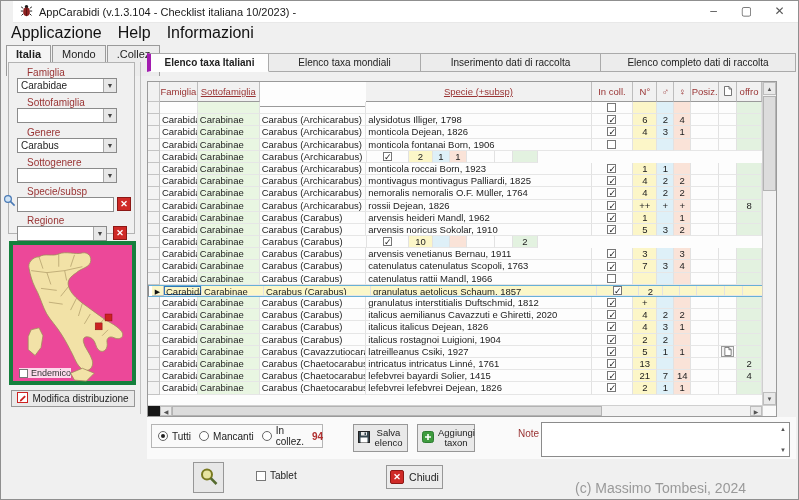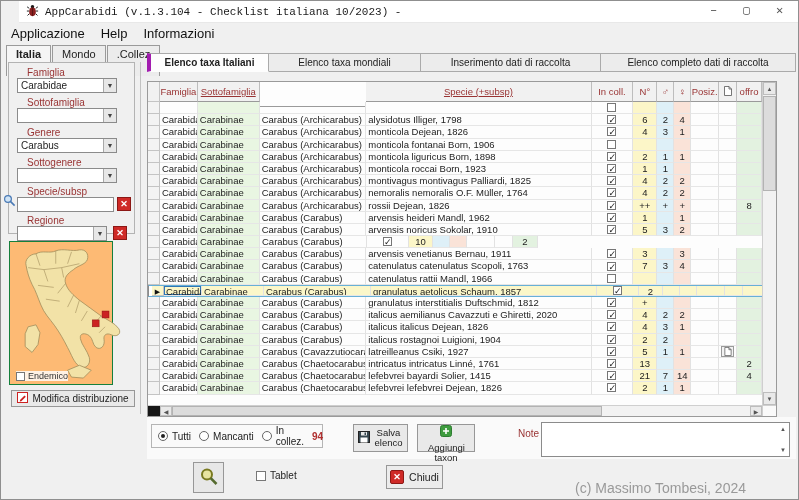--- a/index.html
+++ b/index.html
@@ -9,8 +9,8 @@
     border:1px solid #8f8f8f;overflow:hidden;}
 
   
-  .titlebar{position:absolute;left:18px;top:0;right:0;height:22px;background:#ffffff;
-    display:flex;align-items:center;padding-left:7px;border-bottom:1px solid #e8e8e8;font-family:Liberation Mono, monospace;}
+  .titlebar{position:absolute;left:12px;top:0;right:0;height:22px;background:#ffffff;
+    display:flex;align-items:center;padding-left:7px;border-bottom:1px solid #e8e8e8;}
   .title-text{margin-left:6px;font-size:11px;color:#1a1a1a;}
   .win-controls{position:absolute;right:2px;top:0;height:22px;display:flex;}
   .win-btn{width:33px;text-align:center;line-height:21px;color:#555;font-size:12px;cursor:default;}

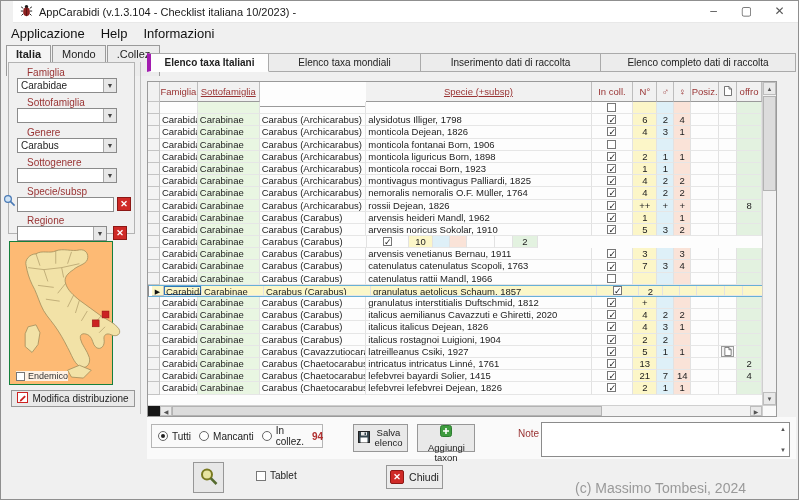--- a/index.html
+++ b/index.html
@@ -18,7 +18,7 @@
   
   .menubar{position:absolute;left:0;top:22px;right:0;height:20px;background:#f0f0f0;
     display:flex;align-items:center;padding-left:2px;}
-  .menu-item{padding:2px 8px;font-size:13px;color:#111;}
+  .menu-item{padding:2px 8px;font-size:16px;color:#111;}
 
   
   .left-tabs{position:absolute;left:5px;top:44px;height:31px;display:flex;}

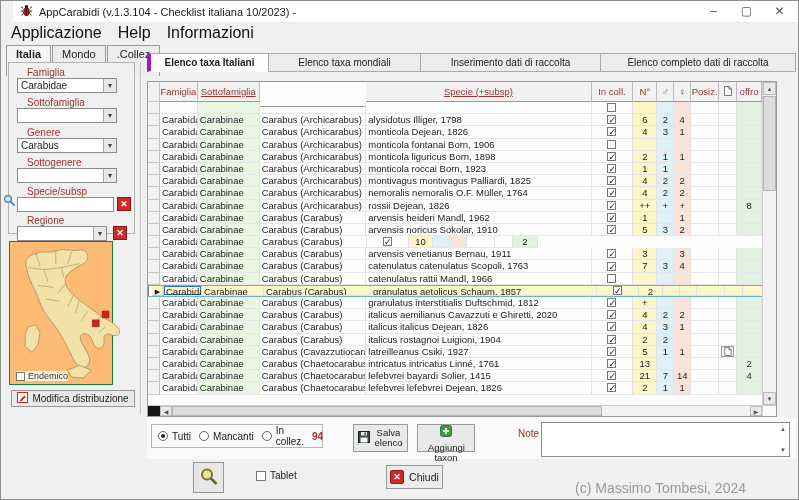--- a/index.html
+++ b/index.html
@@ -328,7 +328,6 @@
           <div class="gc c-fam">Carabidae</div>
           <div class="gc c-sfam">Carabinae</div>
           <div class="gc c-gen">Carabus (Archicarabus)</div>
-          <div class="gc c-spe">monticola liguricus Born, 1898</div>
           <div class="gc c-coll">
             <span class="gcheck">✓</span>
           </div>

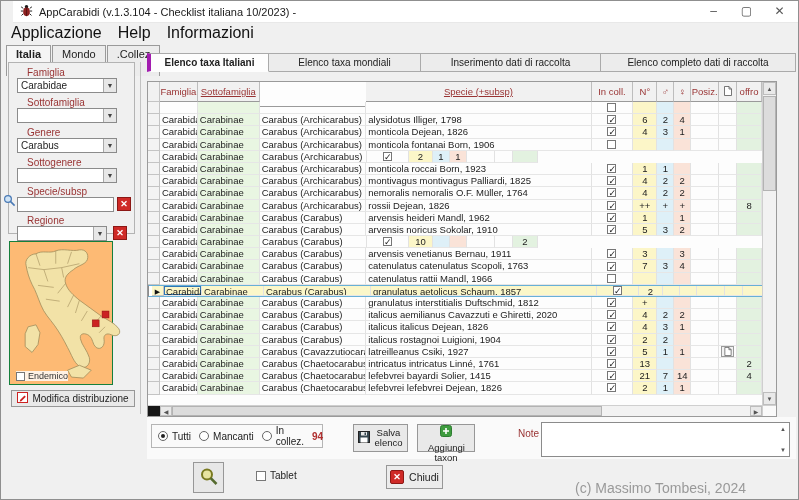--- a/index.html
+++ b/index.html
@@ -36,7 +36,7 @@
     font-family:"Liberation Sans",sans-serif;}
   .xbtn{position:absolute;width:14px;height:14px;background:#cf2a27;border:1px solid #8c1815;
     color:#fff;font-size:9px;font-weight:bold;text-align:center;line-height:12px;}
-  .mapbox{position:absolute;left:8px;top:240px;width:104px;height:144px;background:#fdba74;border:1px solid #15803d;}
+  .mapbox{position:absolute;left:8px;top:240px;width:127px;height:144px;background:#ec4899;border:4px solid #15803d;}
   .endemico{position:absolute;left:6px;bottom:3px;display:flex;align-items:center;gap:3px;
     font-size:9px;color:#333;background:rgba(255,255,255,.8);}
   .cb{width:9px;height:9px;border:1px solid #777;background:#fff;display:inline-block;}

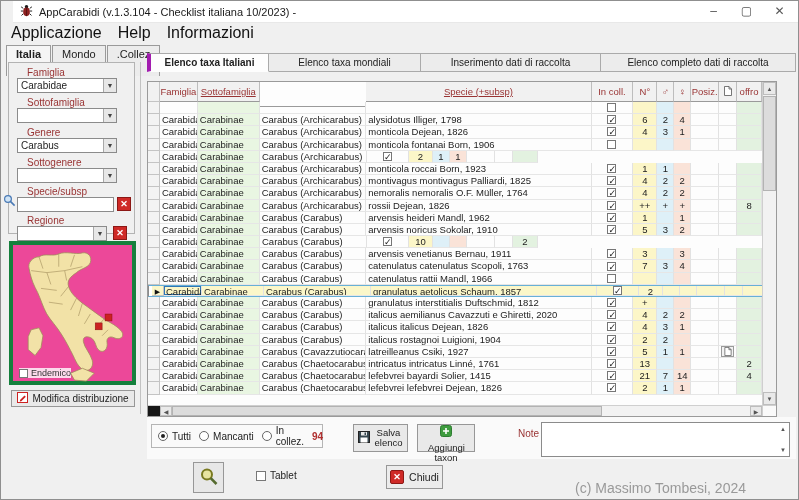--- a/index.html
+++ b/index.html
@@ -703,7 +703,7 @@
     </span>
     <span class="lbl">Salva elenco</span>
   </div>
-  <div class="fbtn" style="left:416px;width:58px;flex-direction:column;">
+  <div class="fbtn" style="left:416px;width:58px;">
     <span>
       <svg width="12" height="12" viewBox="0 0 12 12">
           <rect x="0.5" y="0.5" width="11" height="11" rx="2" fill="#3f9c3f" stroke="#2e7d32"></rect>

